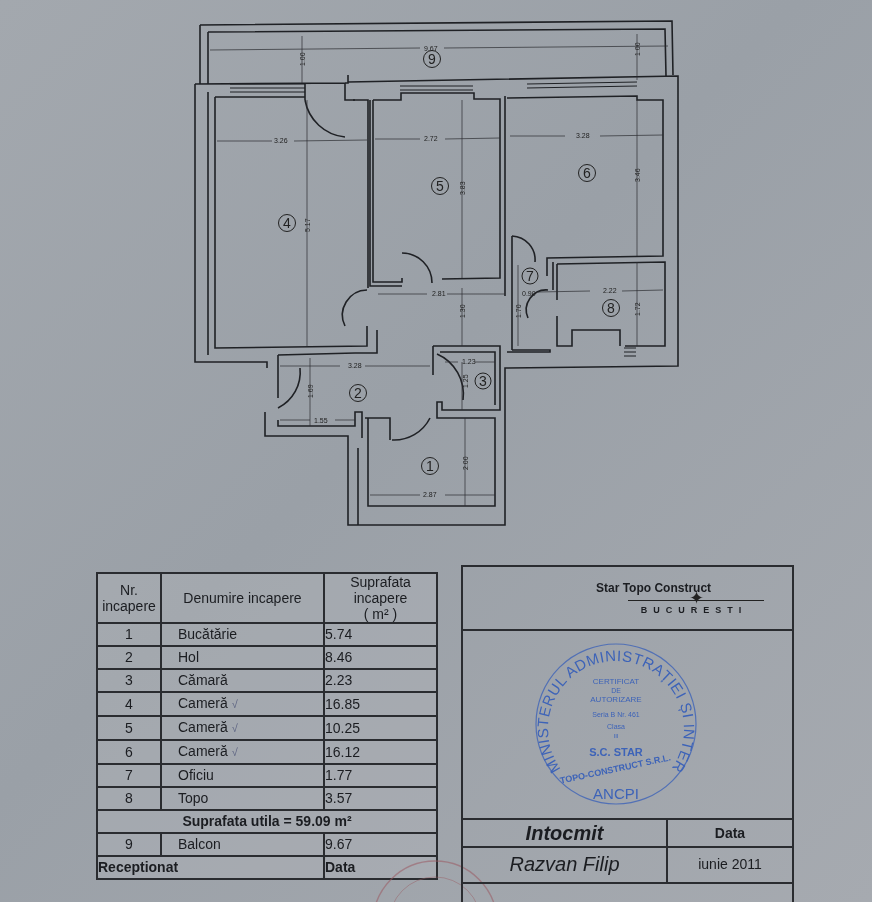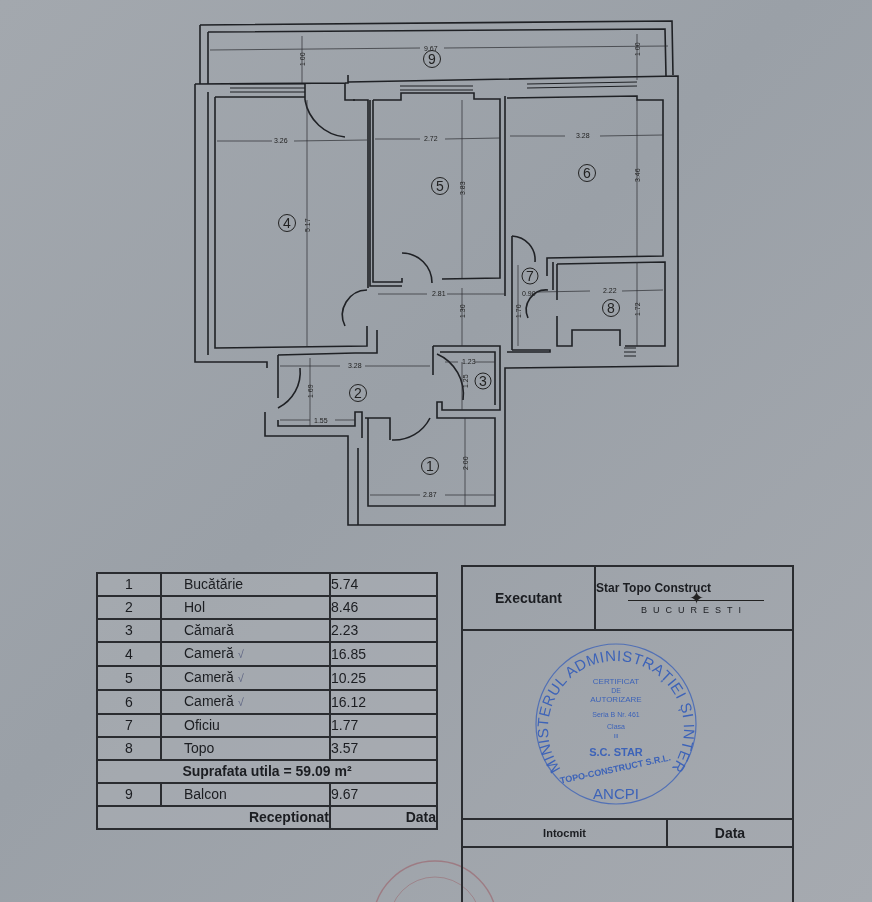--- a/index.html
+++ b/index.html
@@ -174,6 +174,14 @@
 
 <table class="room-table">
   <tbody>
+      <tr class="hdr">
+    <td class="c-nr">Nr. incapere</td>
+    <td class="c-name" style="padding-left:0">Denumire incapere</td>
+    <td class="c-area">
+      <div>Suprafata incapere</div>
+      <div>( m² )</div>
+    </td>
+  </tr>
   <tr>
     <td class="c-nr">1</td>
     <td class="c-name">Bucătărie</td>

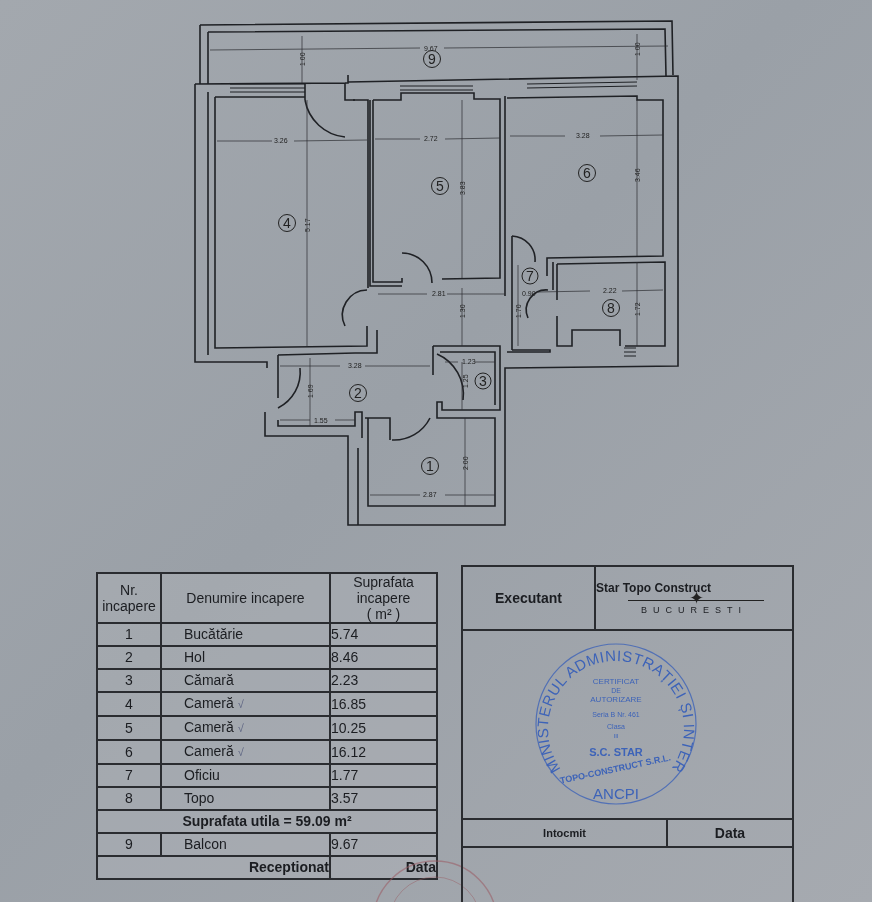--- a/index.html
+++ b/index.html
@@ -244,7 +244,6 @@
 
 <div class="exec">
   <div class="row1">
-    <div class="exec-label">Executant</div>
     <div class="logo">
       <div class="l-top">Star Topo Construct</div>
       <div class="l-line"></div>

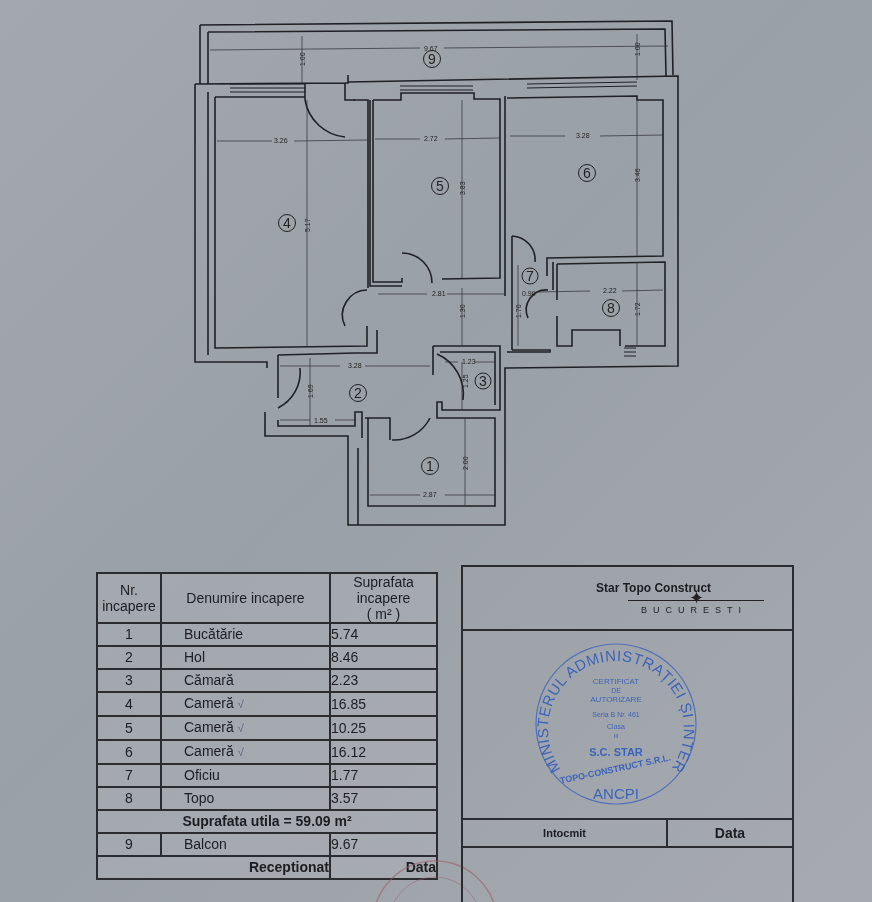--- a/index.html
+++ b/index.html
@@ -42,7 +42,7 @@
   .exec .logo { position: absolute; left: 133px; top: 0; right: 0; height: 62px; }
   .logo .l-top { position: absolute; top: 14px; left: 0; right: 0; text-align: left; font-weight: bold; font-size: 12px; }
   .logo .l-line { position: absolute; top: 33px; left: 32px; right: 28px; height: 1px; background: #222; }
-  .logo .l-bot { position: absolute; top: 38px; left: 0; right: 0; text-align: center; font-size: 9px; letter-spacing: 6px; font-weight: normal; }
+  .logo .l-bot { position: absolute; top: 38px; left: 0; right: 0; text-align: center; font-size: 9px; letter-spacing: 6px; font-weight: bold; }
   .logo .star { position: absolute; left: 93px; top: 22px; font-size: 18px; line-height: 18px; color: #222; }
 
   .stamp { position: absolute; left: 68px; top: 72px; width: 170px; height: 170px; }

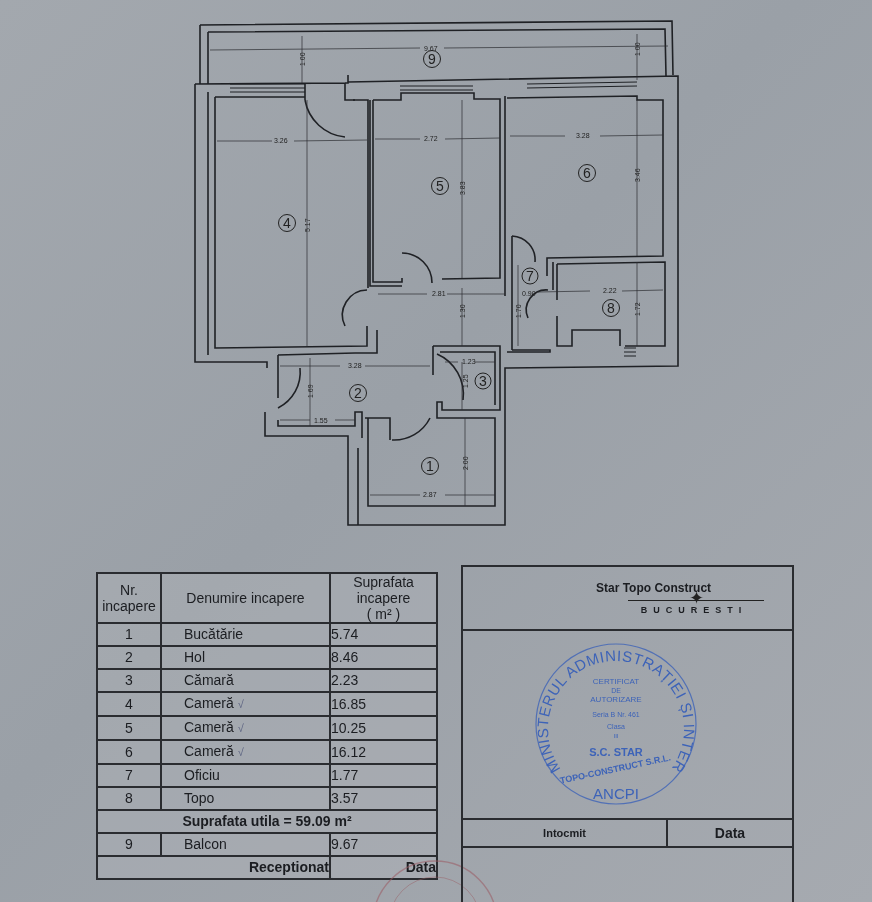--- a/index.html
+++ b/index.html
@@ -24,7 +24,7 @@
     background: rgba(180,184,190,0.35);
   }
   .room-table .c-nr { width: 62px; text-align: center; }
-  .room-table .c-name { width: 145px; padding-left: 22px; }
+  .room-table .c-name { width: 145px; padding-left: 16px; }
   .room-table .c-area { text-align: left; }
   .room-table .hdr td { line-height: 16px; height: 38px; text-align: center; padding: 0; }
   .room-table .sum td { text-align: center; font-weight: bold; }

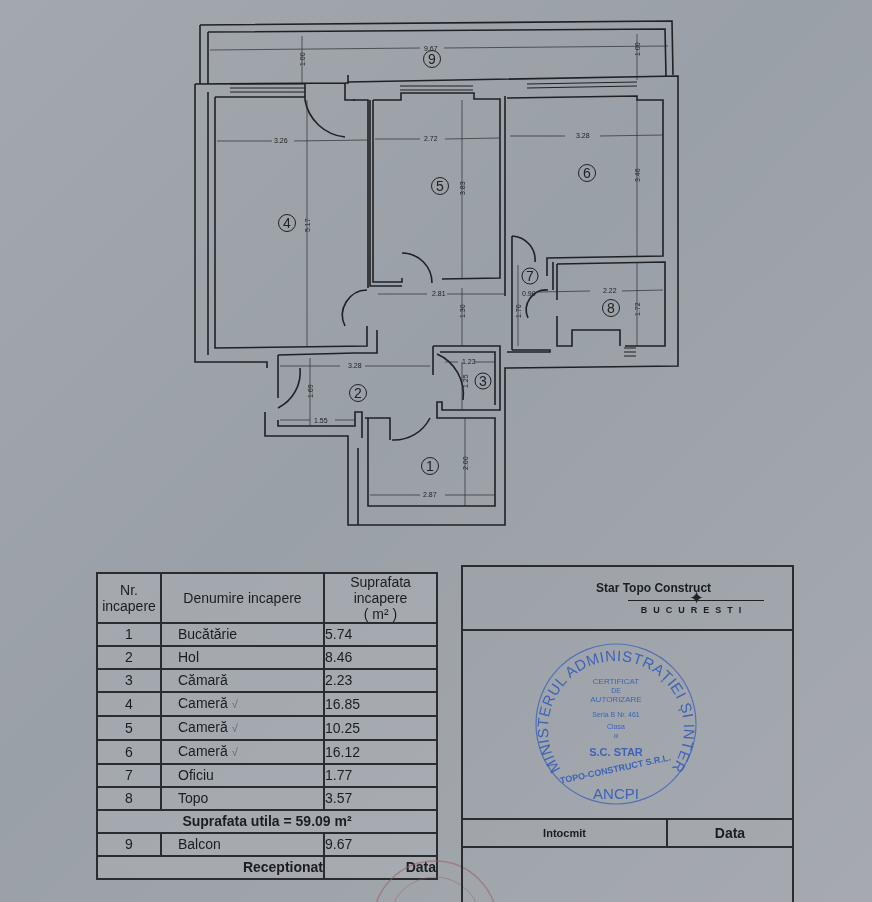--- a/index.html
+++ b/index.html
@@ -50,7 +50,7 @@
   .exec .row-hdr { position: absolute; left: 0; top: 251px; width: 100%; height: 26px; border-top: 2px solid #2a2c30; border-bottom: 2px solid #2a2c30; }
   .exec .row-val { position: absolute; left: 0; top: 279px; width: 100%; height: 36px; border-bottom: 2px solid #2a2c30; }
   .cell-l { position: absolute; left: 0; top: 0; width: 203px; height: 100%; border-right: 2px solid #2a2c30;
-    display: flex; align-items: center; justify-content: center; font-size: 11px; }
+    display: flex; align-items: center; justify-content: center; font-size: 20px; font-style: italic; }
   .cell-r { position: absolute; left: 205px; right: 0; top: 0; height: 100%;
     display: flex; align-items: center; justify-content: center; font-size: 14px; }
   .bold { font-weight: bold; }

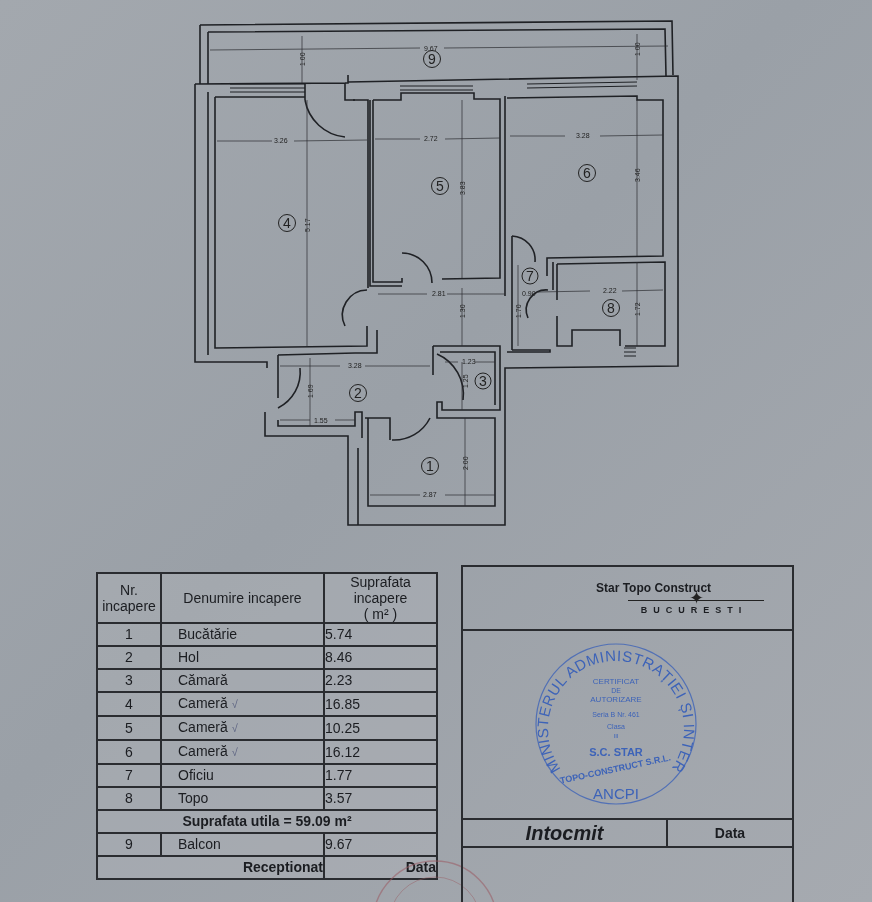--- a/index.html
+++ b/index.html
@@ -28,7 +28,7 @@
   .room-table .c-area { text-align: left; }
   .room-table .hdr td { line-height: 16px; height: 38px; text-align: center; padding: 0; }
   .room-table .sum td { text-align: center; font-weight: bold; }
-  .room-table .recv td { font-weight: bold; text-align: right; border-radius: 7px; }
+  .room-table .recv td { font-weight: bold; text-align: left; border-radius: 7px; }
   .check { color: #5b6280; font-size: 11px; margin-left: 4px; }
 
   

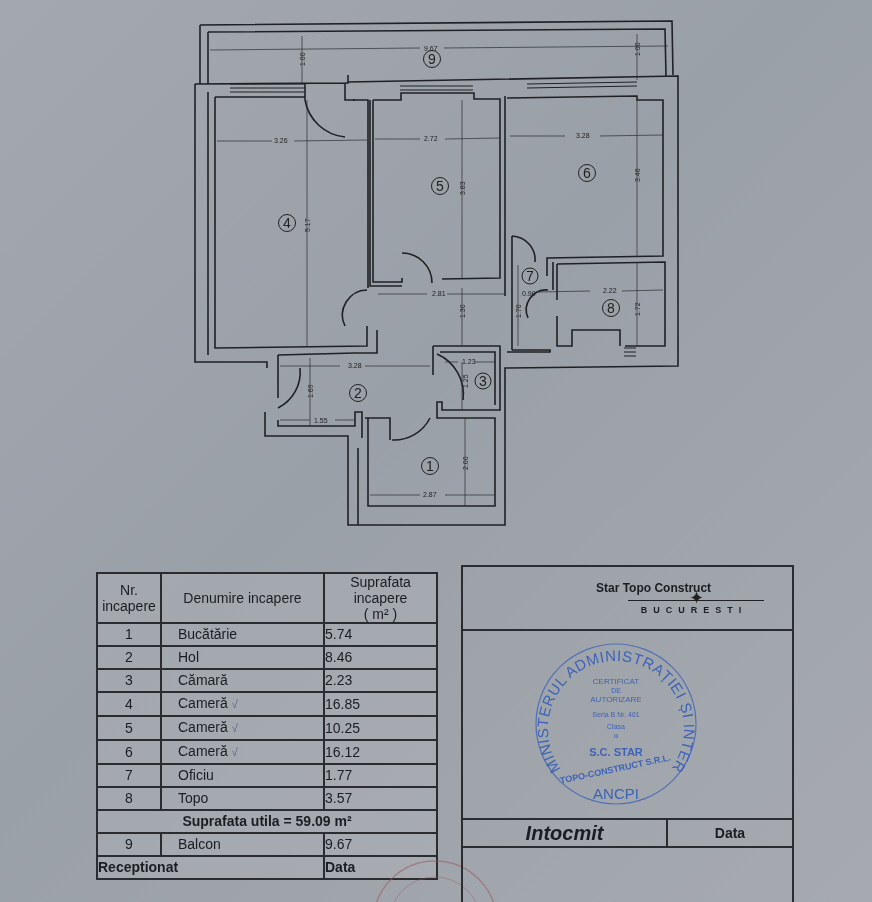--- a/index.html
+++ b/index.html
@@ -277,6 +277,10 @@
     <div class="cell-l bold">Intocmit</div>
     <div class="cell-r bold">Data</div>
   </div>
+  <div class="row-val">
+    <div class="cell-l">Razvan Filip</div>
+    <div class="cell-r">iunie 2011</div>
+  </div>
 </div>
 
 </body></html>

